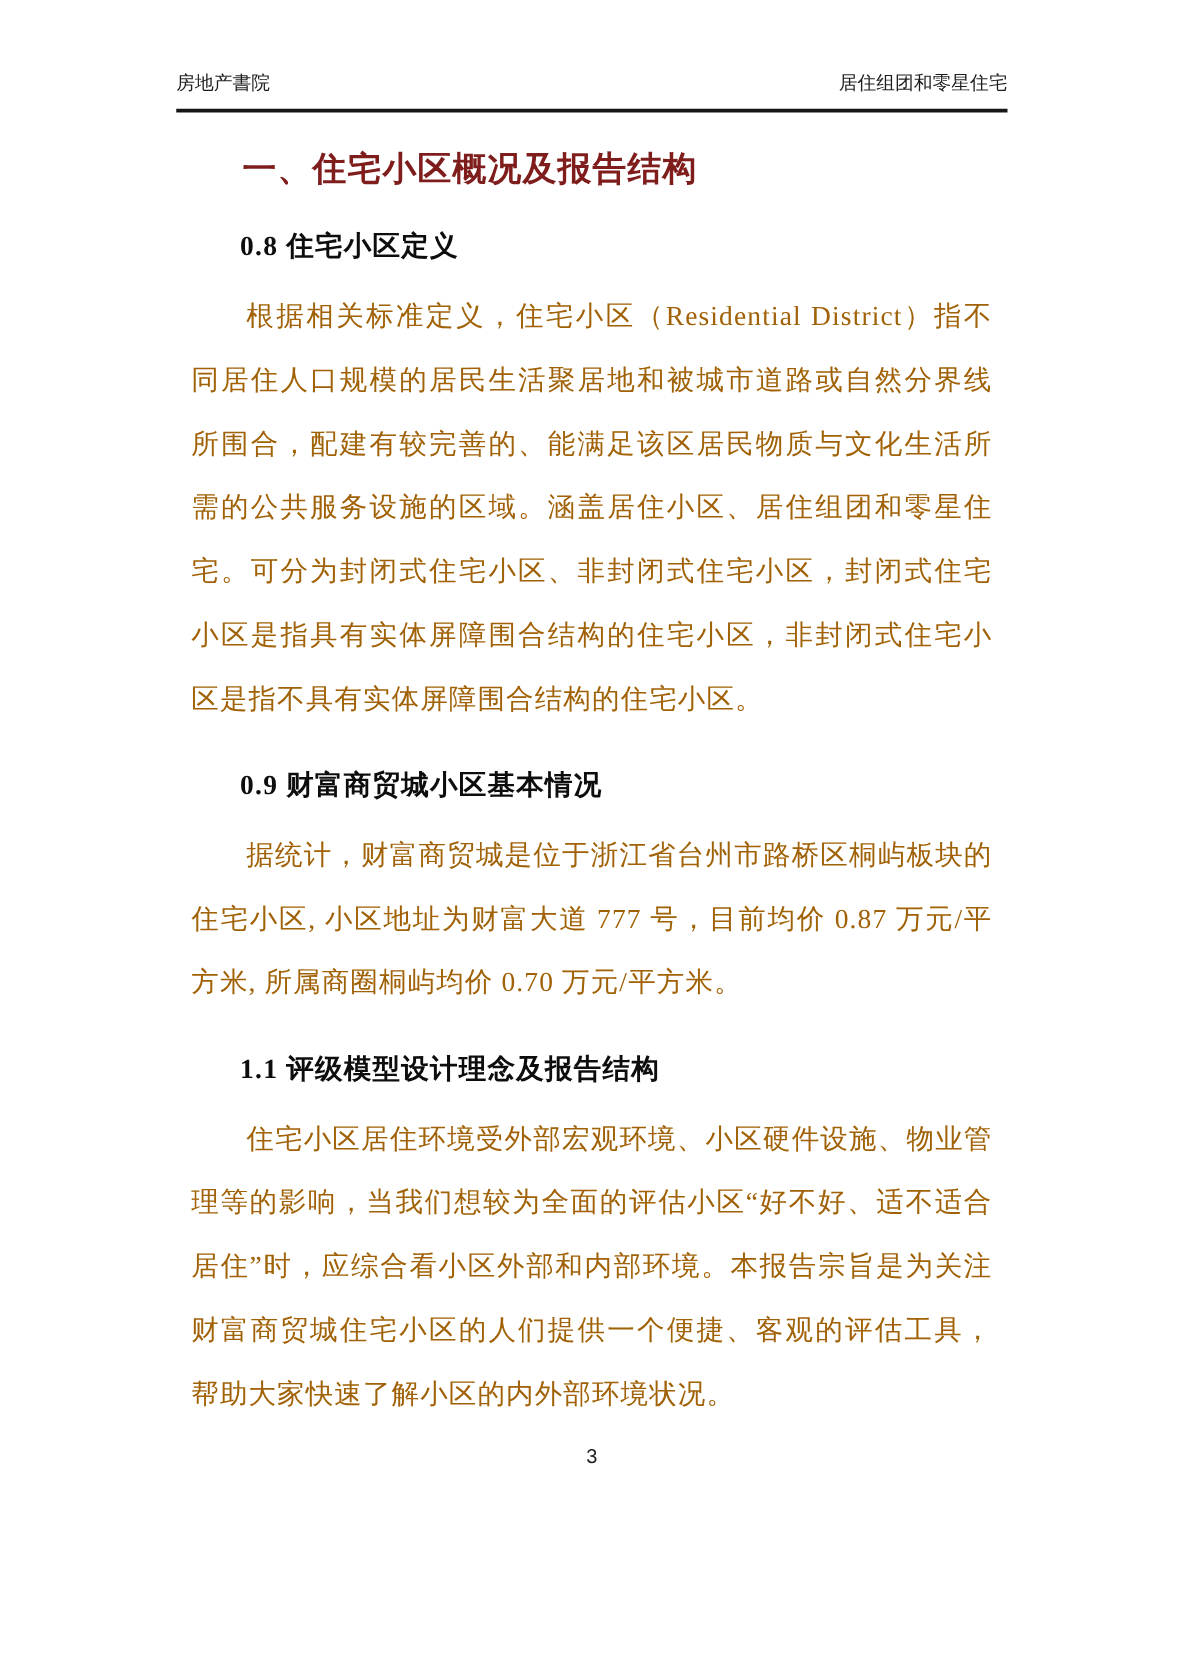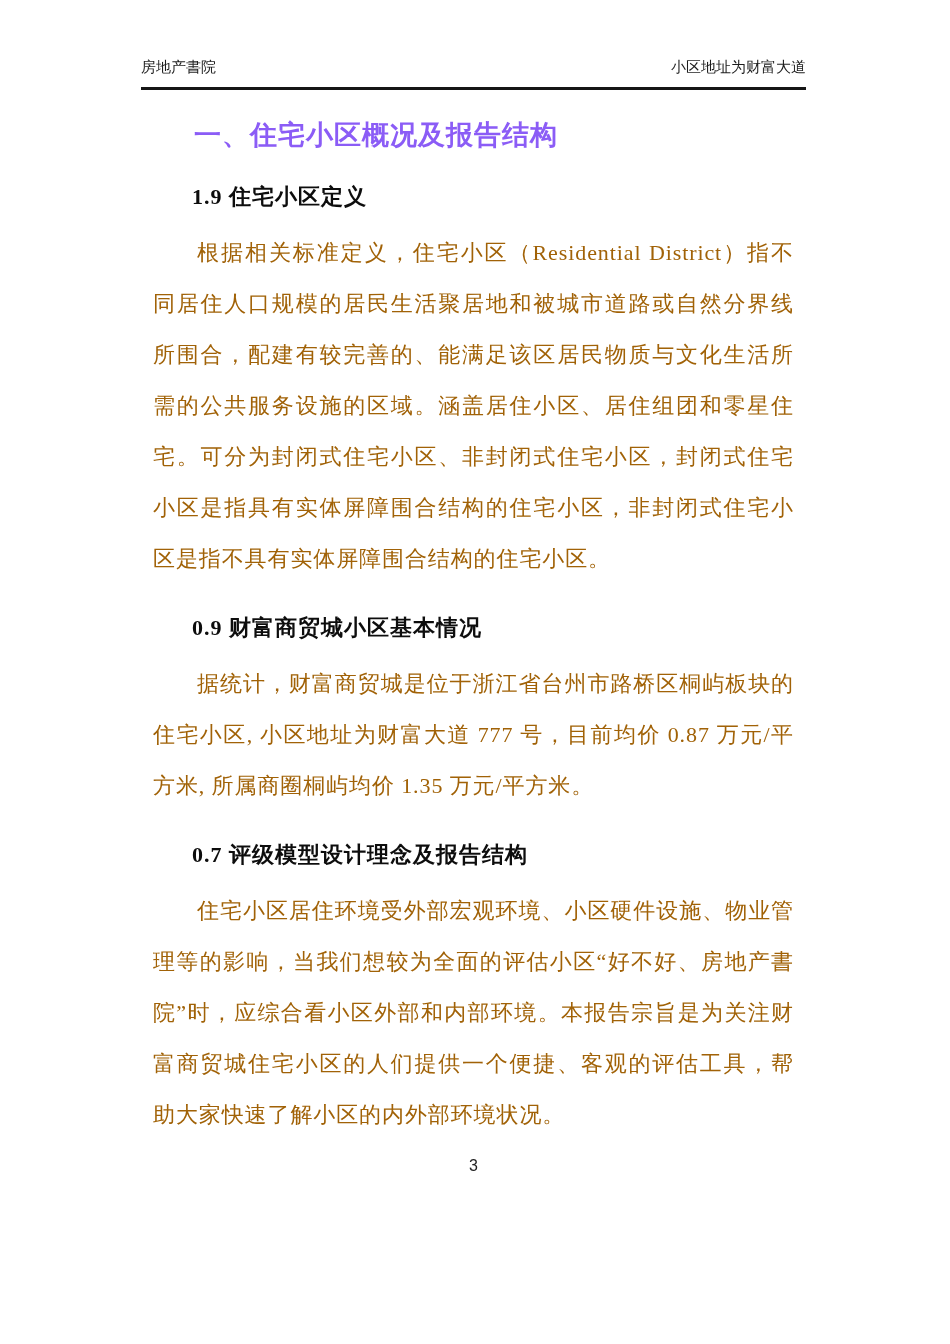--- a/index.html
+++ b/index.html
@@ -79,7 +79,7 @@
 
   <div class="doc-header">
     <span>房地产書院</span>
-    <span>小区地址为财富大道</span>
+    <span>居住组团和零星住宅</span>
   </div>
 
   <h1 class="doc-title">一、住宅小区概况及报告结构</h1>

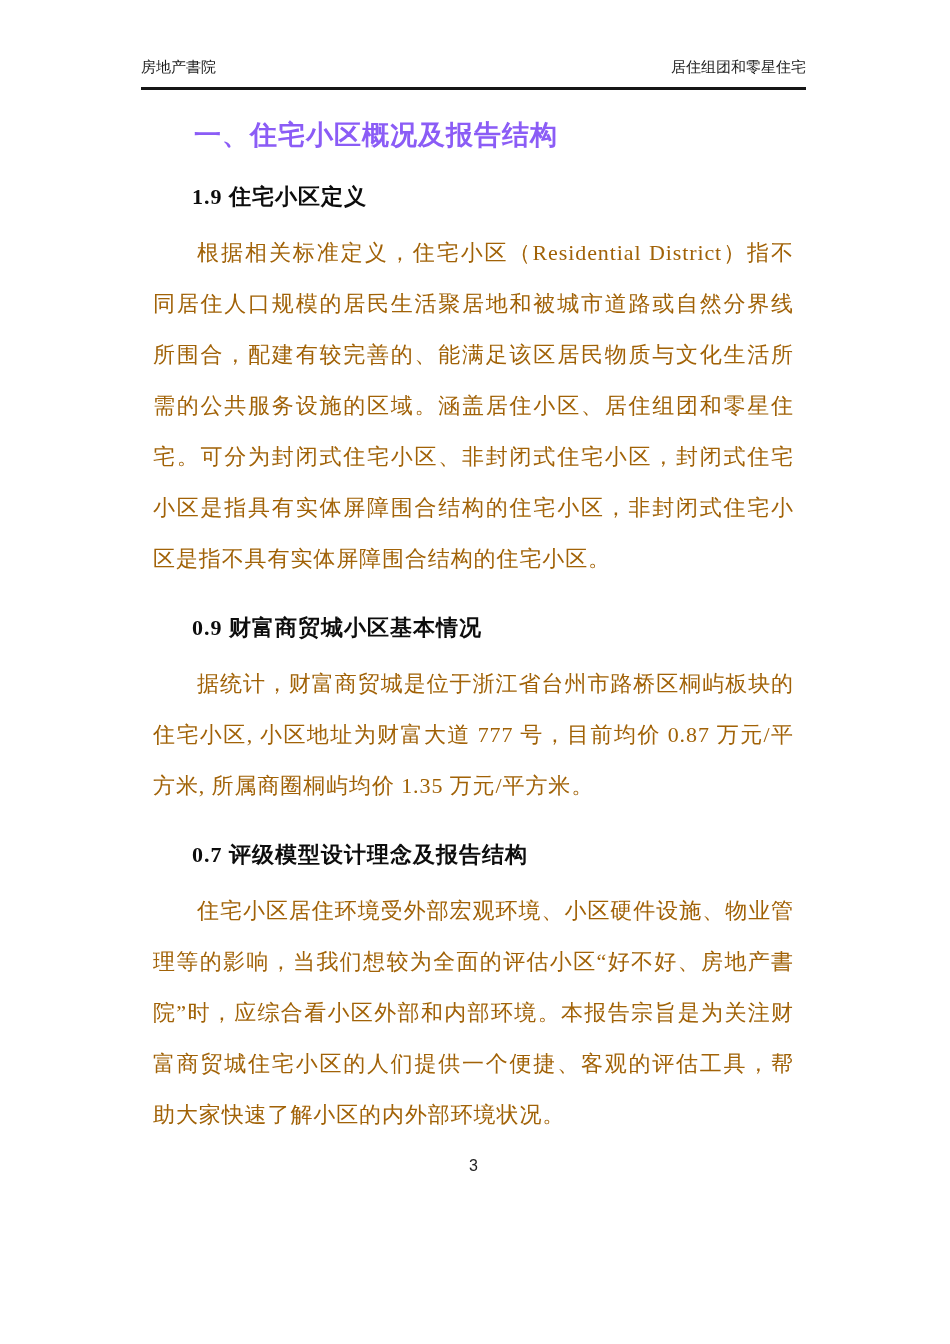--- a/index.html
+++ b/index.html
@@ -41,7 +41,7 @@
     line-height: 36px;
     font-weight: 700;
     letter-spacing: 1px;
-    color: #8b5cf6;
+    color: #7f1d1d;
   }
   
   h2.sec-heading {

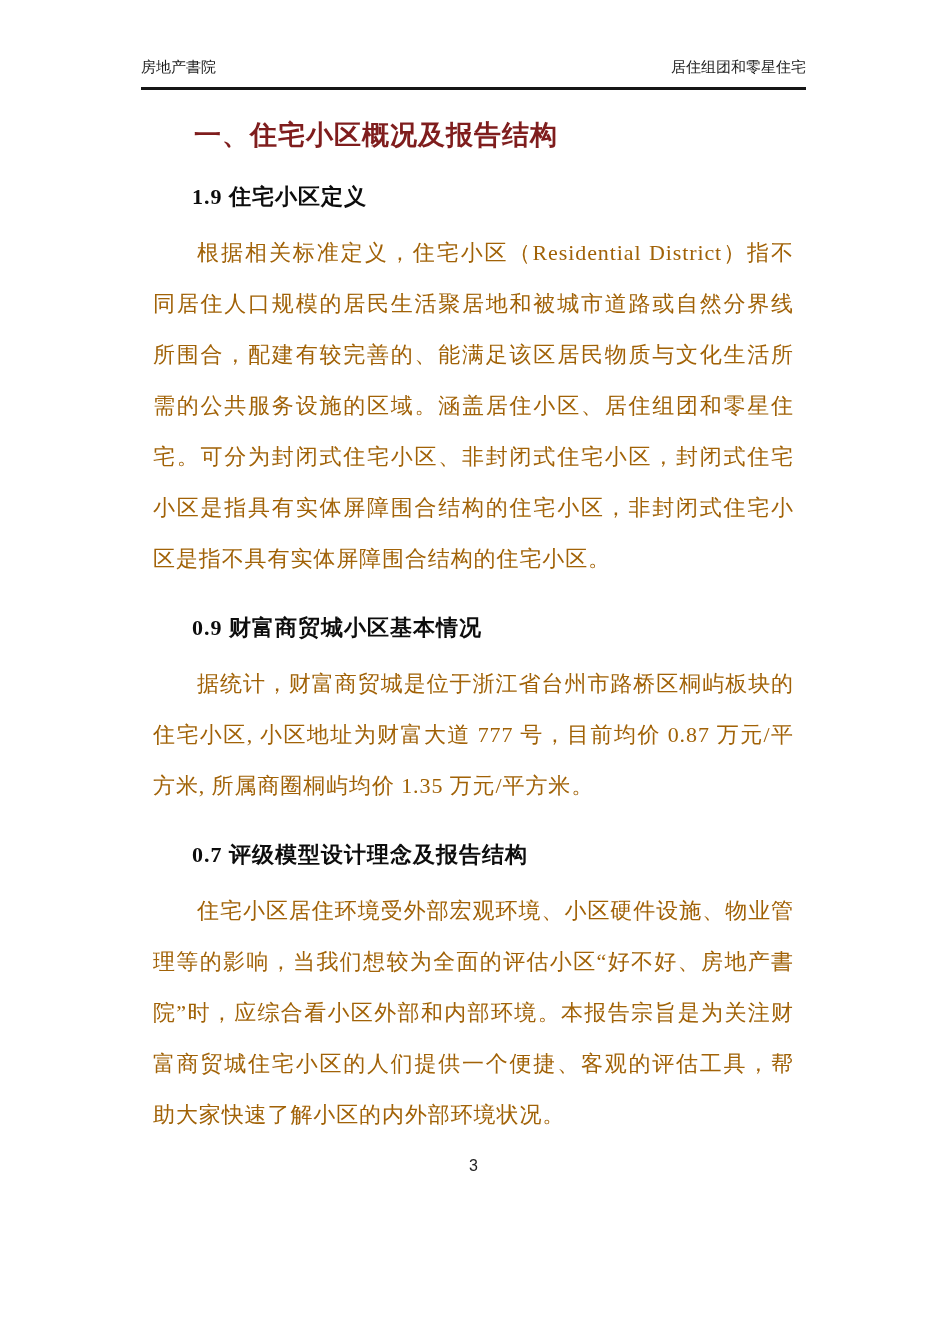--- a/index.html
+++ b/index.html
@@ -85,7 +85,7 @@
   <h1 class="doc-title">一、住宅小区概况及报告结构</h1>
 
   <div class="section">
-    <h2 class="sec-heading">1.9 住宅小区定义</h2>
+    <h2 class="sec-heading">0.8 住宅小区定义</h2>
     <p class="body-par">根据相关标准定义，住宅小区（Residential District）指不同居住人口规模的居民生活聚居地和被城市道路或自然分界线所围合，配建有较完善的、能满足该区居民物质与文化生活所需的公共服务设施的区域。涵盖居住小区、居住组团和零星住宅。可分为封闭式住宅小区、非封闭式住宅小区，封闭式住宅小区是指具有实体屏障围合结构的住宅小区，非封闭式住宅小区是指不具有实体屏障围合结构的住宅小区。</p>
   </div>
 

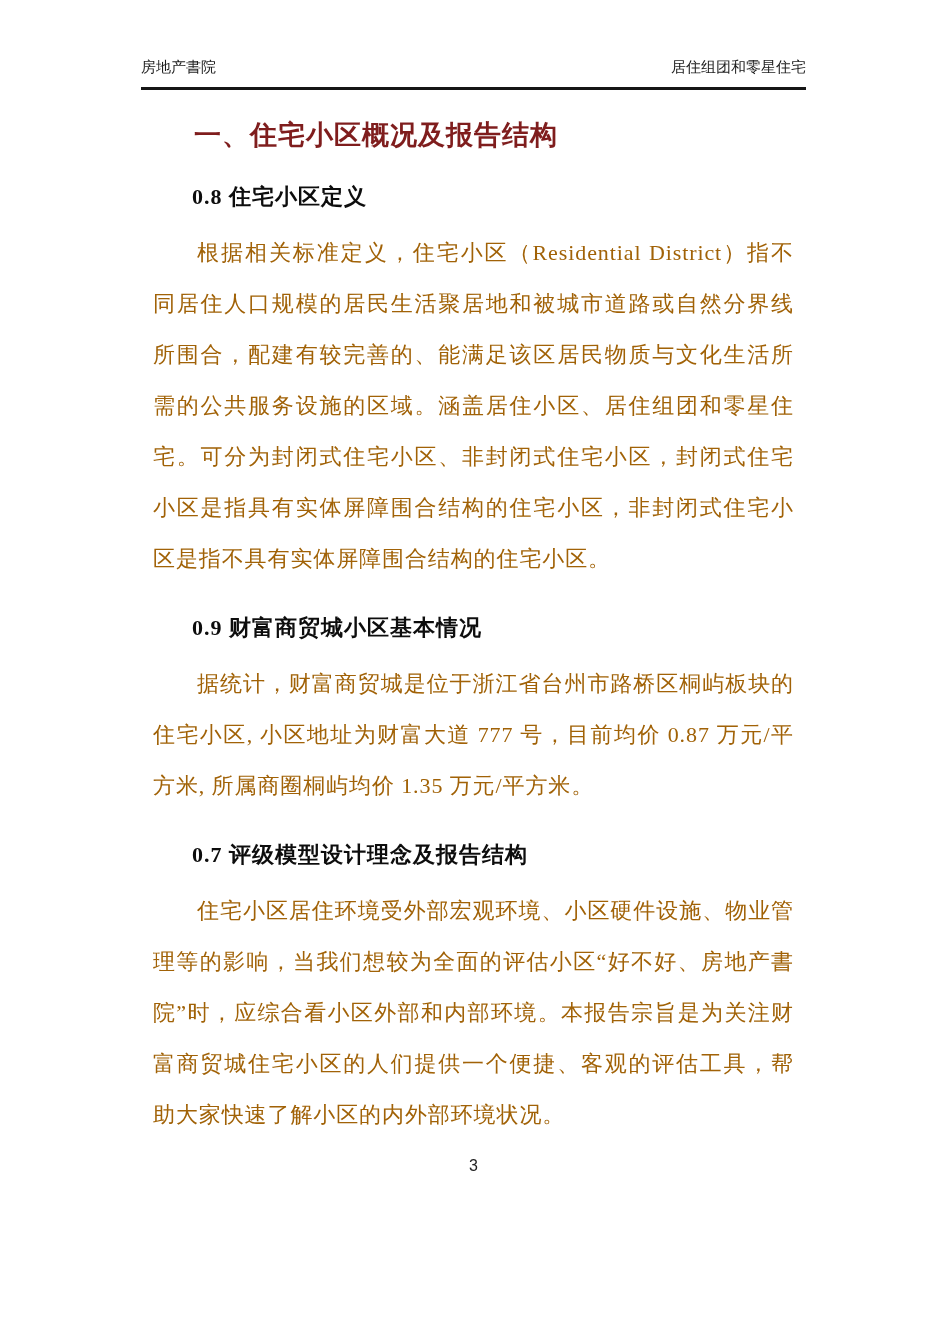--- a/index.html
+++ b/index.html
@@ -91,7 +91,7 @@
 
   <div class="section">
     <h2 class="sec-heading">0.9 财富商贸城小区基本情况</h2>
-    <p class="body-par">据统计，财富商贸城是位于浙江省台州市路桥区桐屿板块的住宅小区, 小区地址为财富大道 777 号，目前均价 0.87 万元/平方米, 所属商圈桐屿均价 1.35 万元/平方米。</p>
+    <p class="body-par">据统计，财富商贸城是位于浙江省台州市路桥区桐屿板块的住宅小区, 小区地址为财富大道 777 号，目前均价 0.87 万元/平方米, 所属商圈桐屿均价 0.70 万元/平方米。</p>
   </div>
 
   <div class="section">

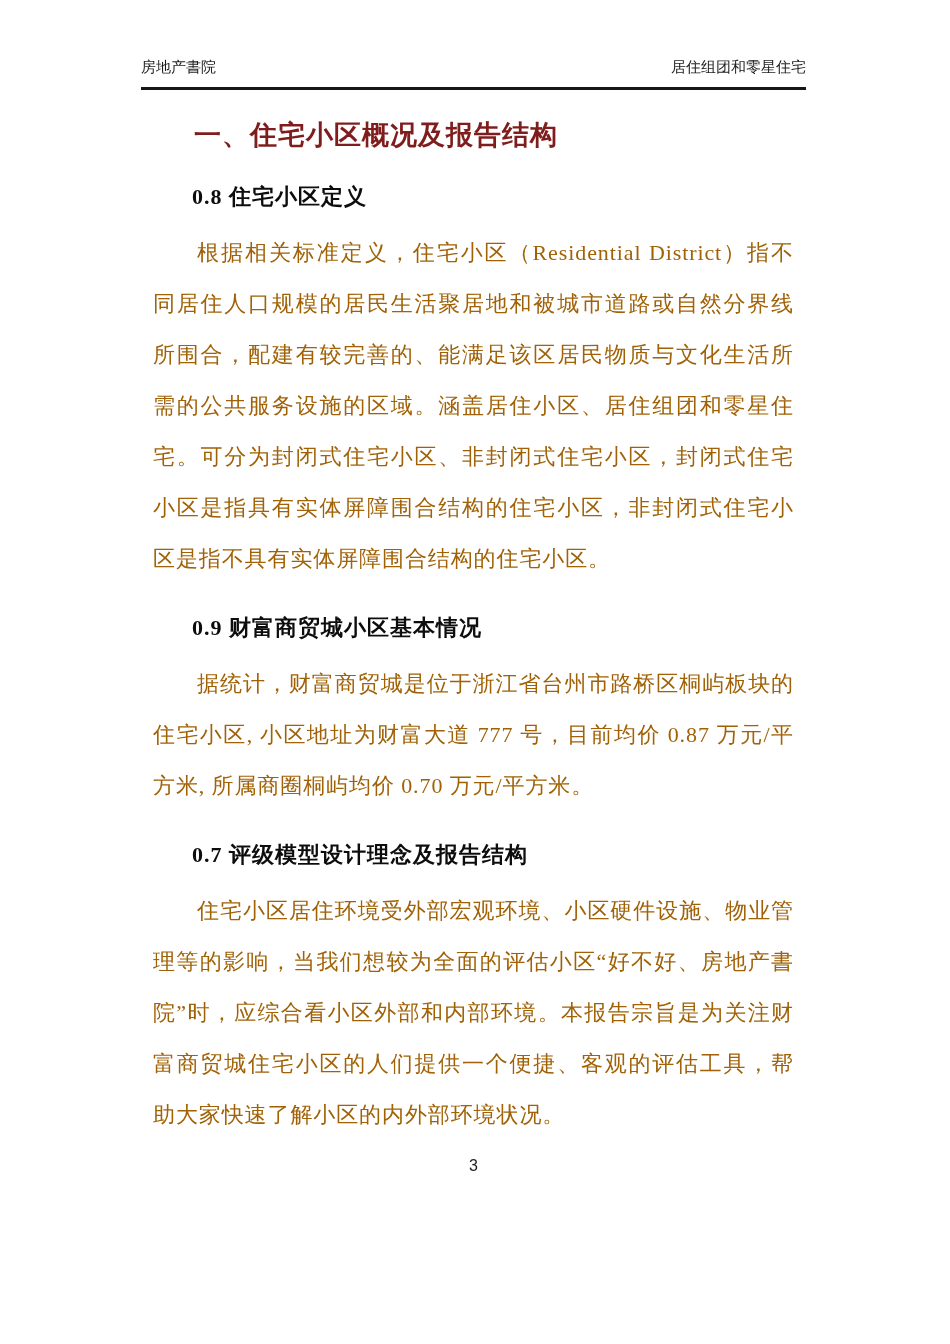--- a/index.html
+++ b/index.html
@@ -95,7 +95,7 @@
   </div>
 
   <div class="section">
-    <h2 class="sec-heading">0.7 评级模型设计理念及报告结构</h2>
+    <h2 class="sec-heading">1.1 评级模型设计理念及报告结构</h2>
     <p class="body-par">住宅小区居住环境受外部宏观环境、小区硬件设施、物业管理等的影响，当我们想较为全面的评估小区“好不好、房地产書院”时，应综合看小区外部和内部环境。本报告宗旨是为关注财富商贸城住宅小区的人们提供一个便捷、客观的评估工具，帮助大家快速了解小区的内外部环境状况。</p>
   </div>
 

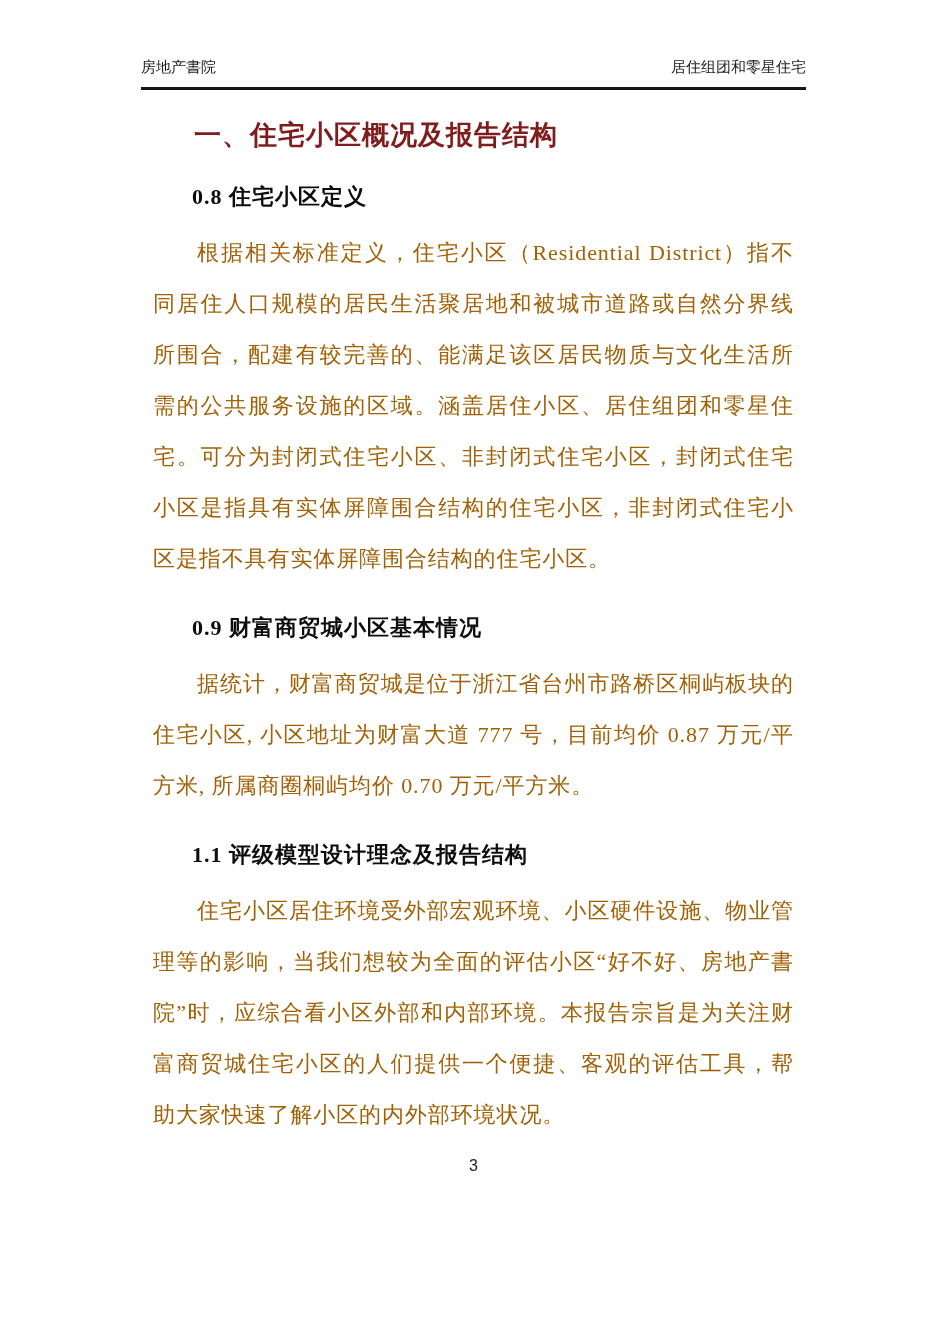--- a/index.html
+++ b/index.html
@@ -96,7 +96,7 @@
 
   <div class="section">
     <h2 class="sec-heading">1.1 评级模型设计理念及报告结构</h2>
-    <p class="body-par">住宅小区居住环境受外部宏观环境、小区硬件设施、物业管理等的影响，当我们想较为全面的评估小区“好不好、房地产書院”时，应综合看小区外部和内部环境。本报告宗旨是为关注财富商贸城住宅小区的人们提供一个便捷、客观的评估工具，帮助大家快速了解小区的内外部环境状况。</p>
+    <p class="body-par">住宅小区居住环境受外部宏观环境、小区硬件设施、物业管理等的影响，当我们想较为全面的评估小区“好不好、适不适合居住”时，应综合看小区外部和内部环境。本报告宗旨是为关注财富商贸城住宅小区的人们提供一个便捷、客观的评估工具，帮助大家快速了解小区的内外部环境状况。</p>
   </div>
 
   <div class="doc-footer">

